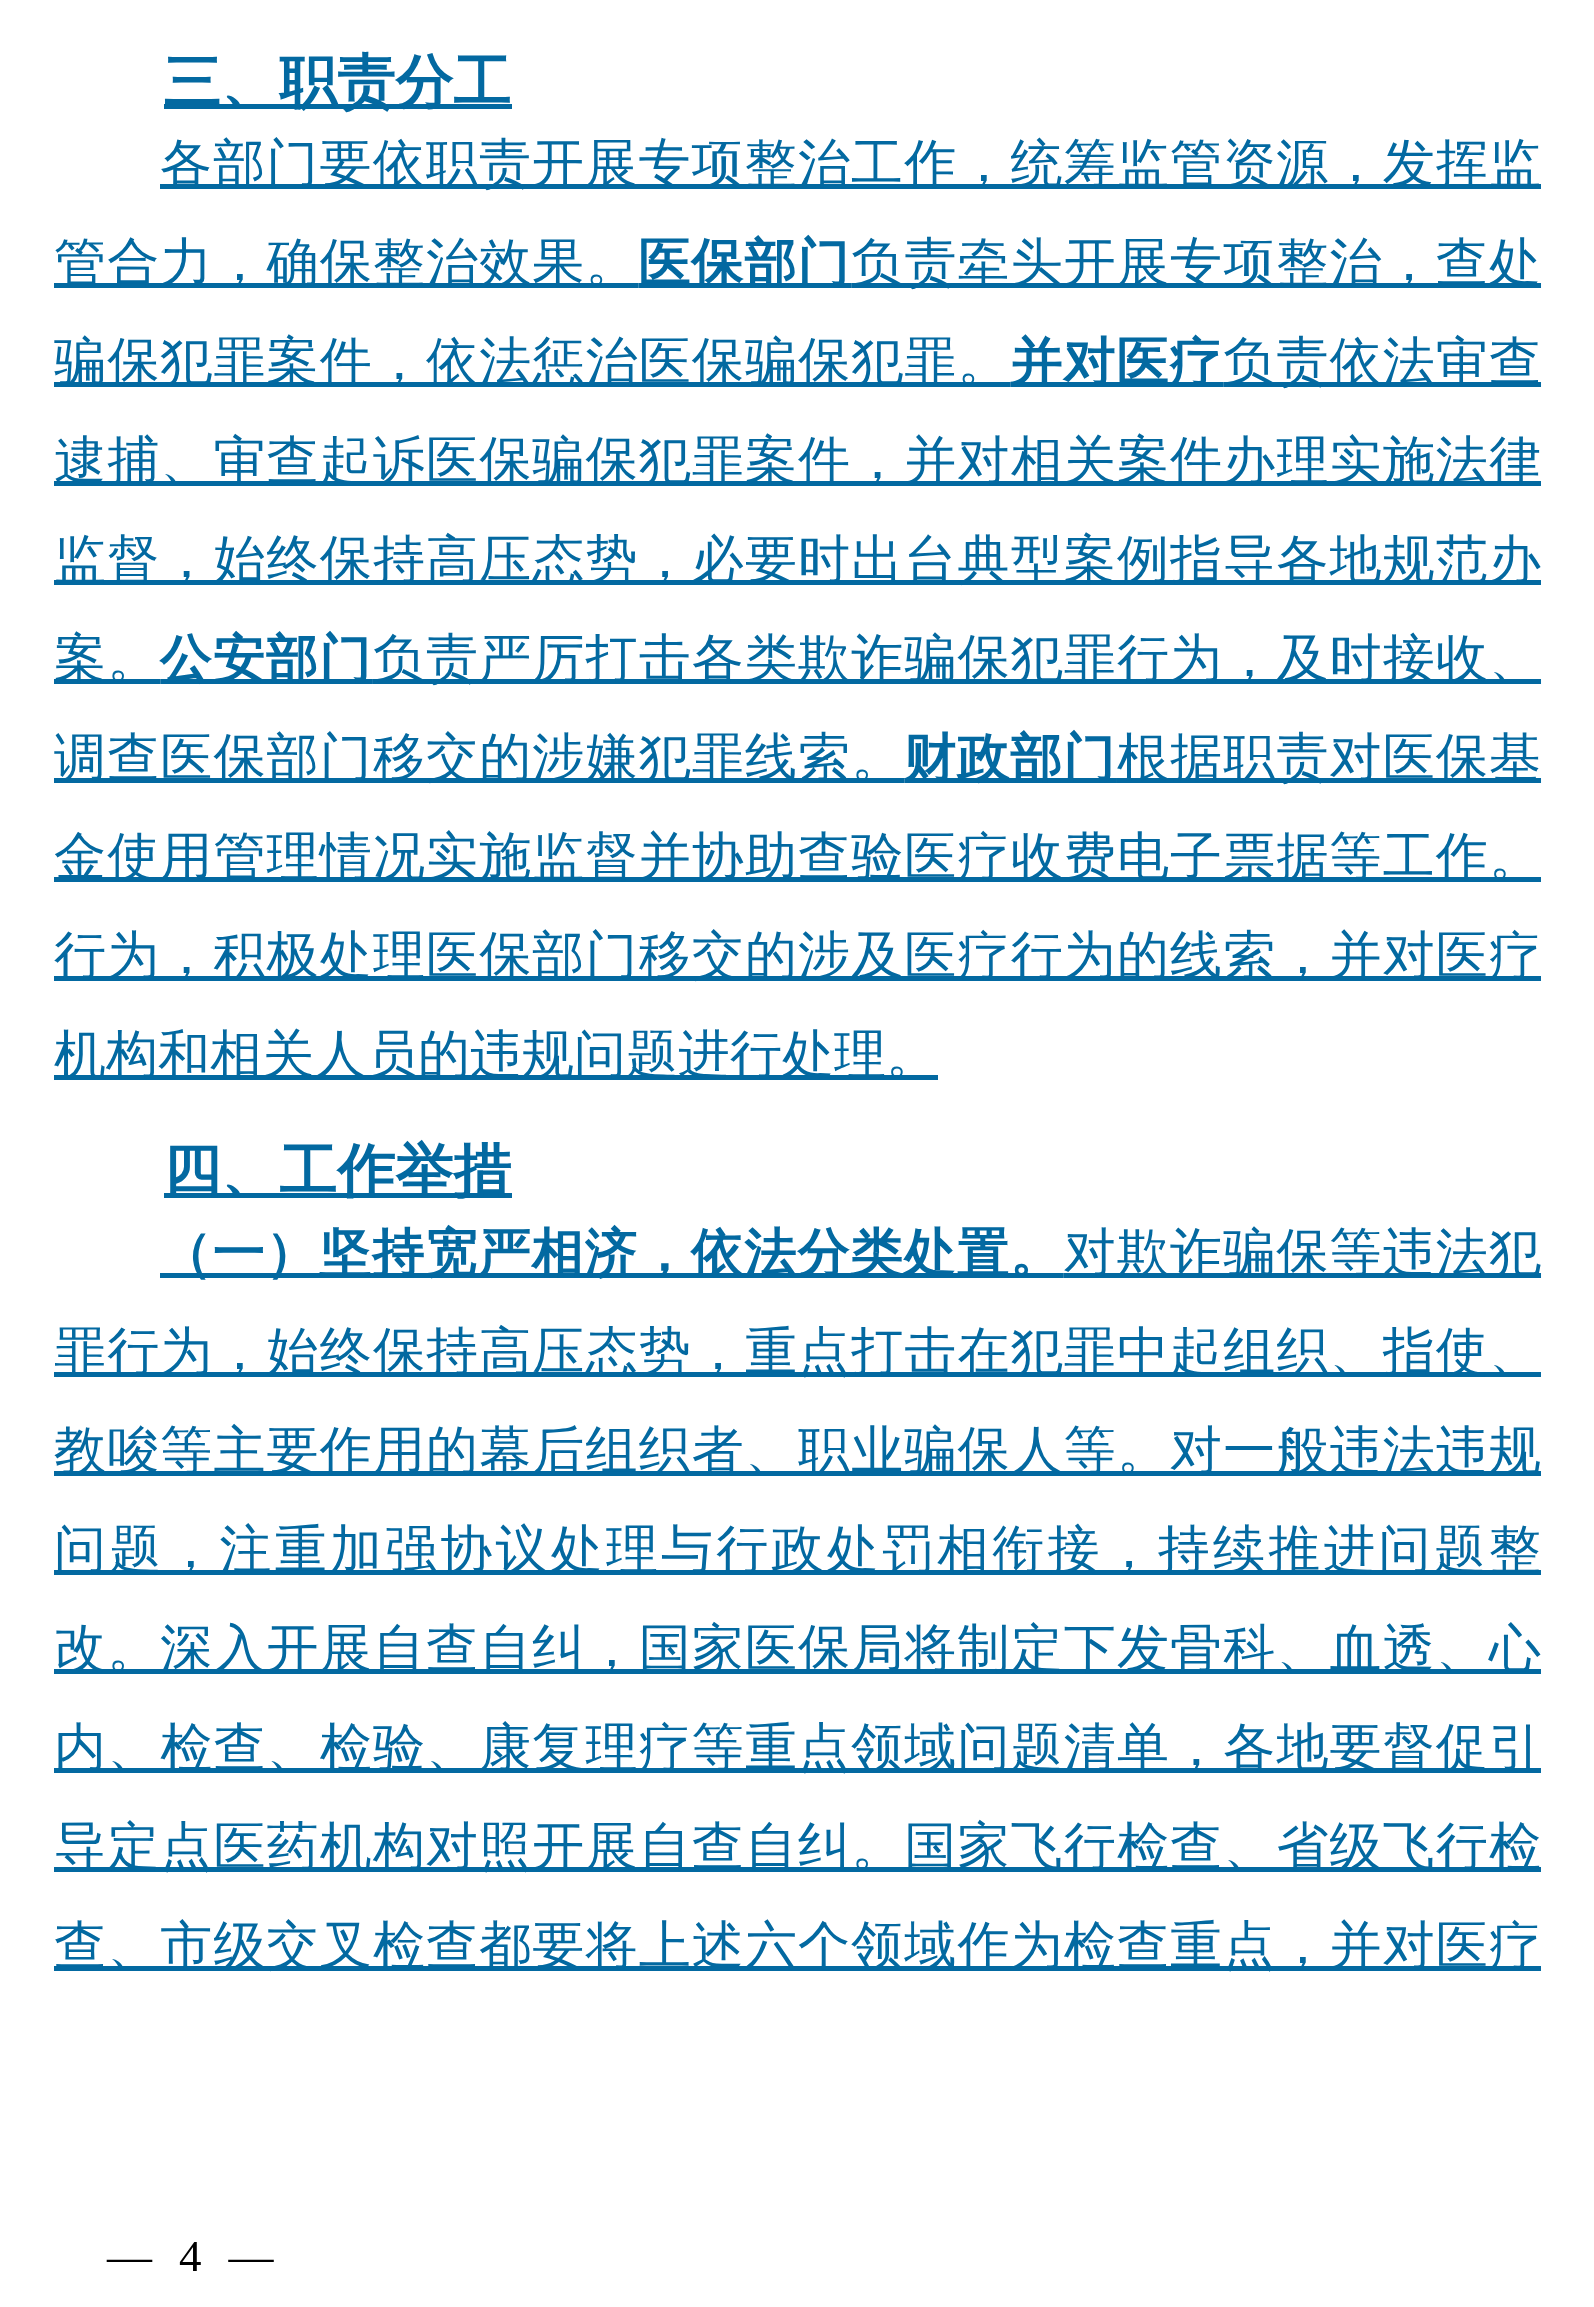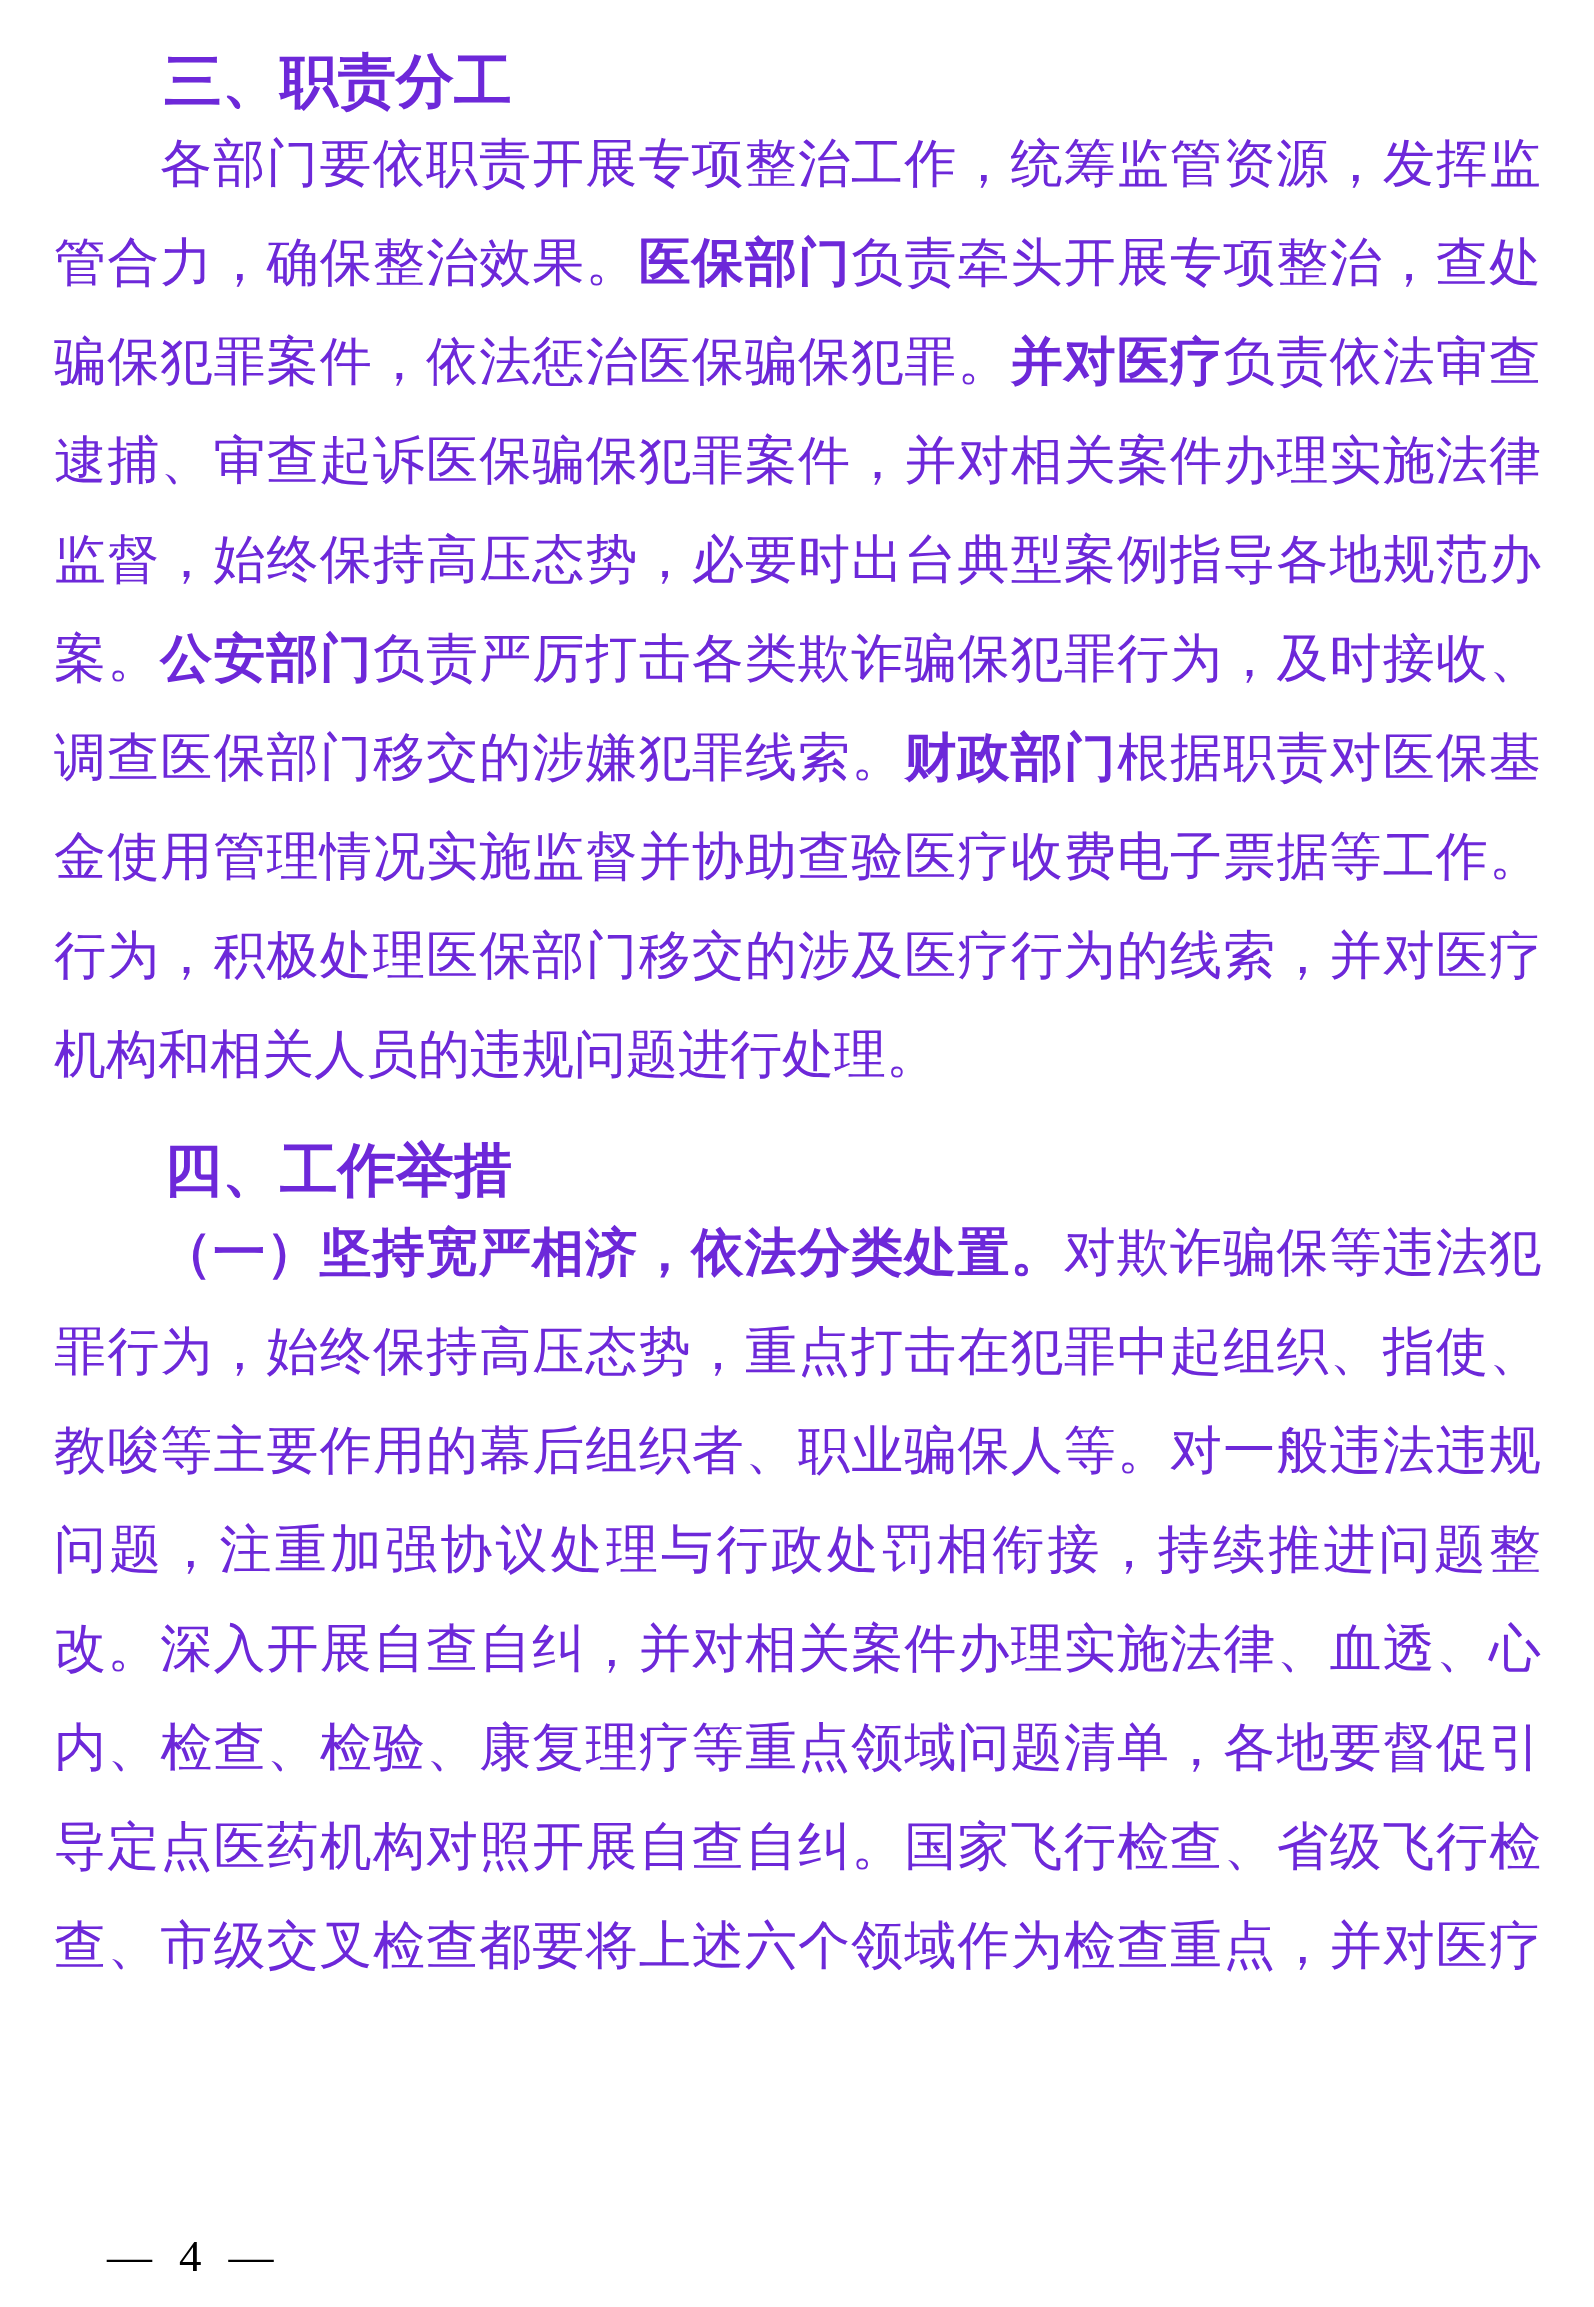--- a/index.html
+++ b/index.html
@@ -22,7 +22,8 @@
     height: 99px;
     line-height: 99px;
     font-size: 52px;
-    color: #6d28d9;
+    color: #0369a1;
+    text-decoration: underline;
   }
   .line.full {
     text-align: justify;

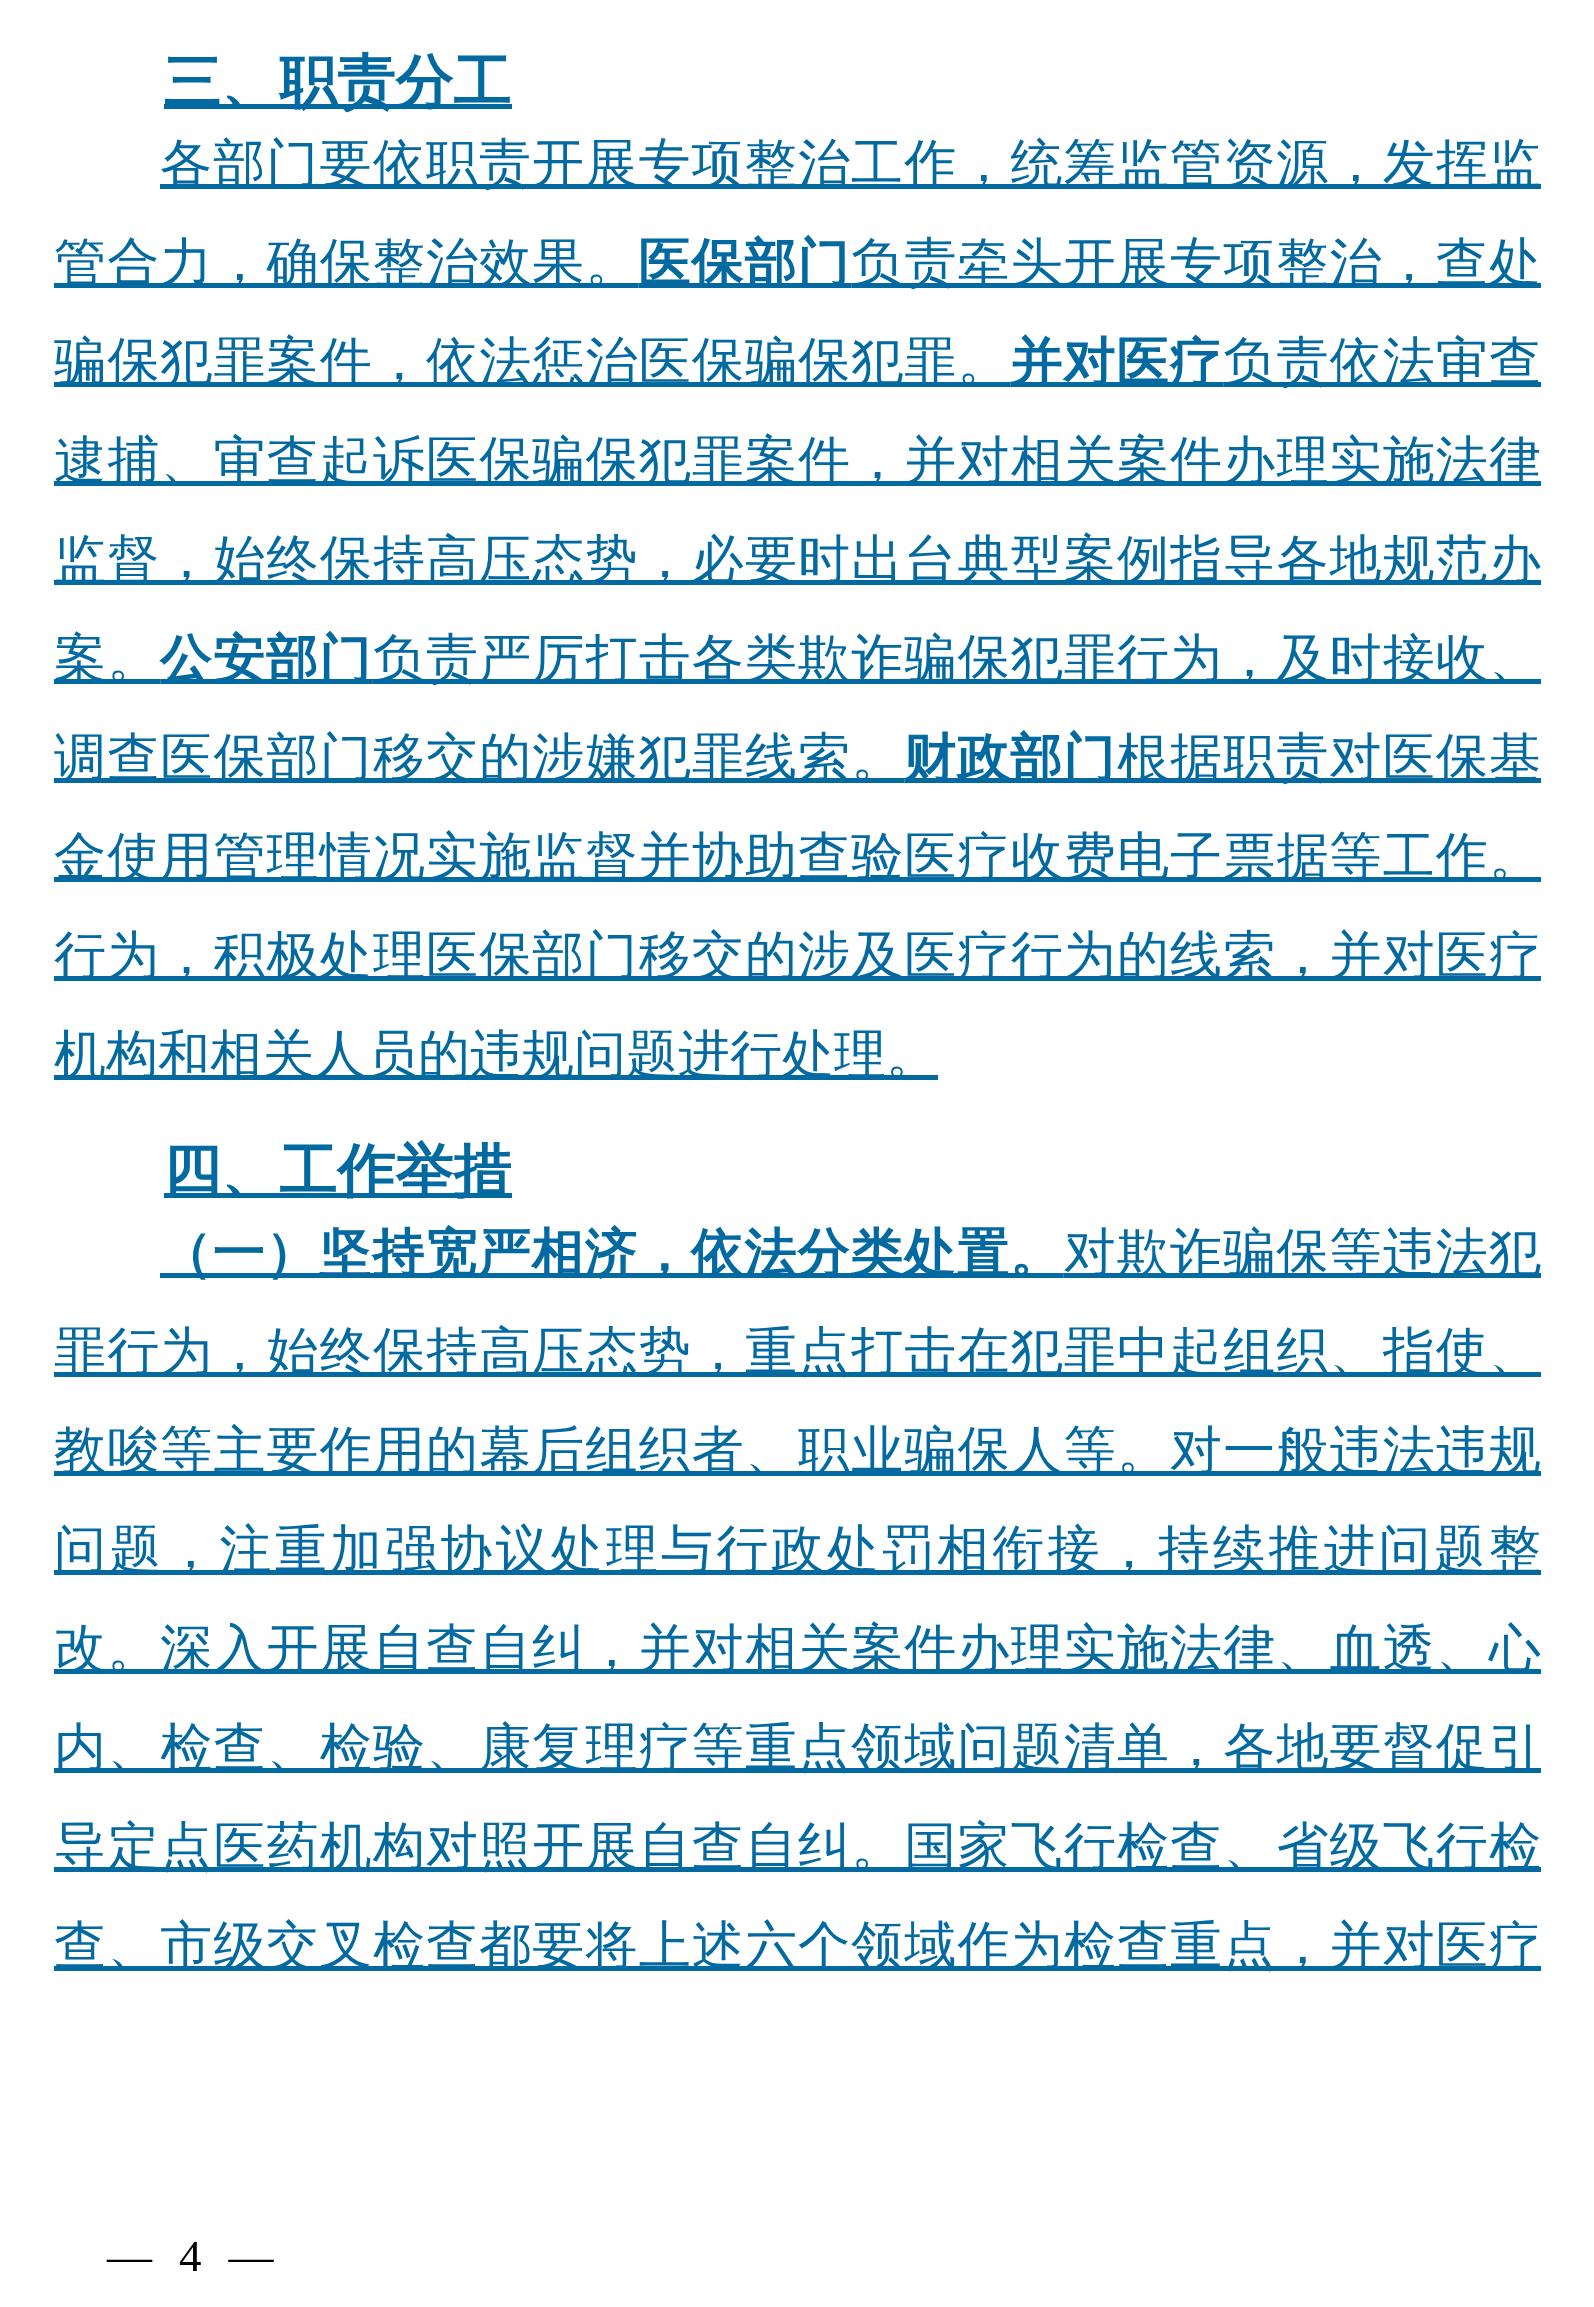--- a/index.html
+++ b/index.html
@@ -80,7 +80,7 @@
       <div class="line full"><span class="seg">罪行为，始终保持高压态势，重点打击在犯罪中起组织、指使、</span></div>
       <div class="line full"><span class="seg">教唆等主要作用的幕后组织者、职业骗保人等。对一般违法违规</span></div>
       <div class="line full"><span class="seg">问题，注重加强协议处理与行政处罚相衔接，持续推进问题整</span></div>
-      <div class="line full"><span class="seg">改。深入开展自查自纠，并对相关案件办理实施法律、血透、心</span></div>
+      <div class="line full"><span class="seg">改。深入开展自查自纠，国家医保局将制定下发骨科、血透、心</span></div>
       <div class="line full"><span class="seg">内、检查、检验、康复理疗等重点领域问题清单，各地要督促引</span></div>
       <div class="line full"><span class="seg">导定点医药机构对照开展自查自纠。国家飞行检查、省级飞行检</span></div>
       <div class="line full"><span class="seg">查、市级交叉检查都要将上述六个领域作为检查重点，并对医疗</span></div>

